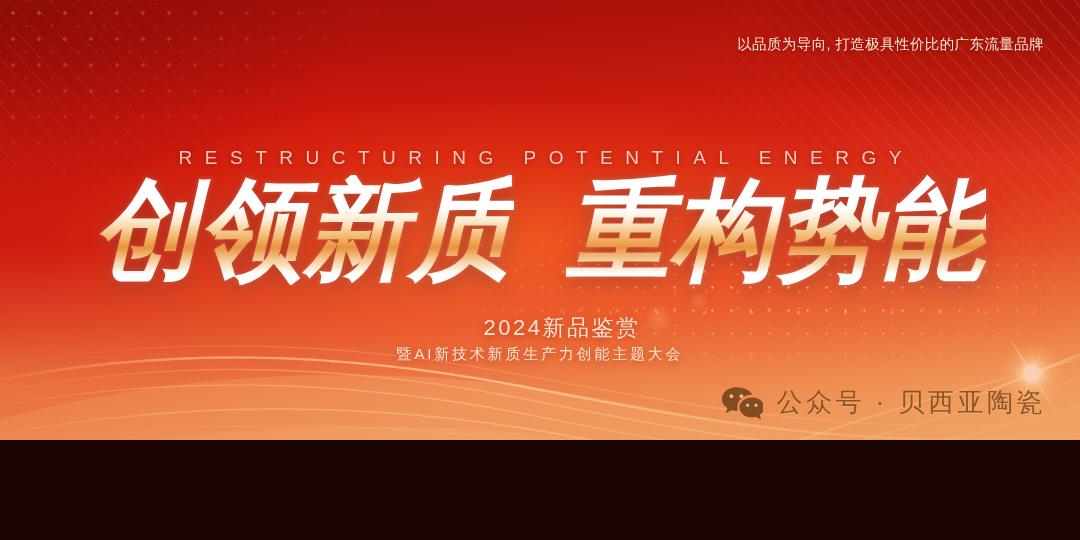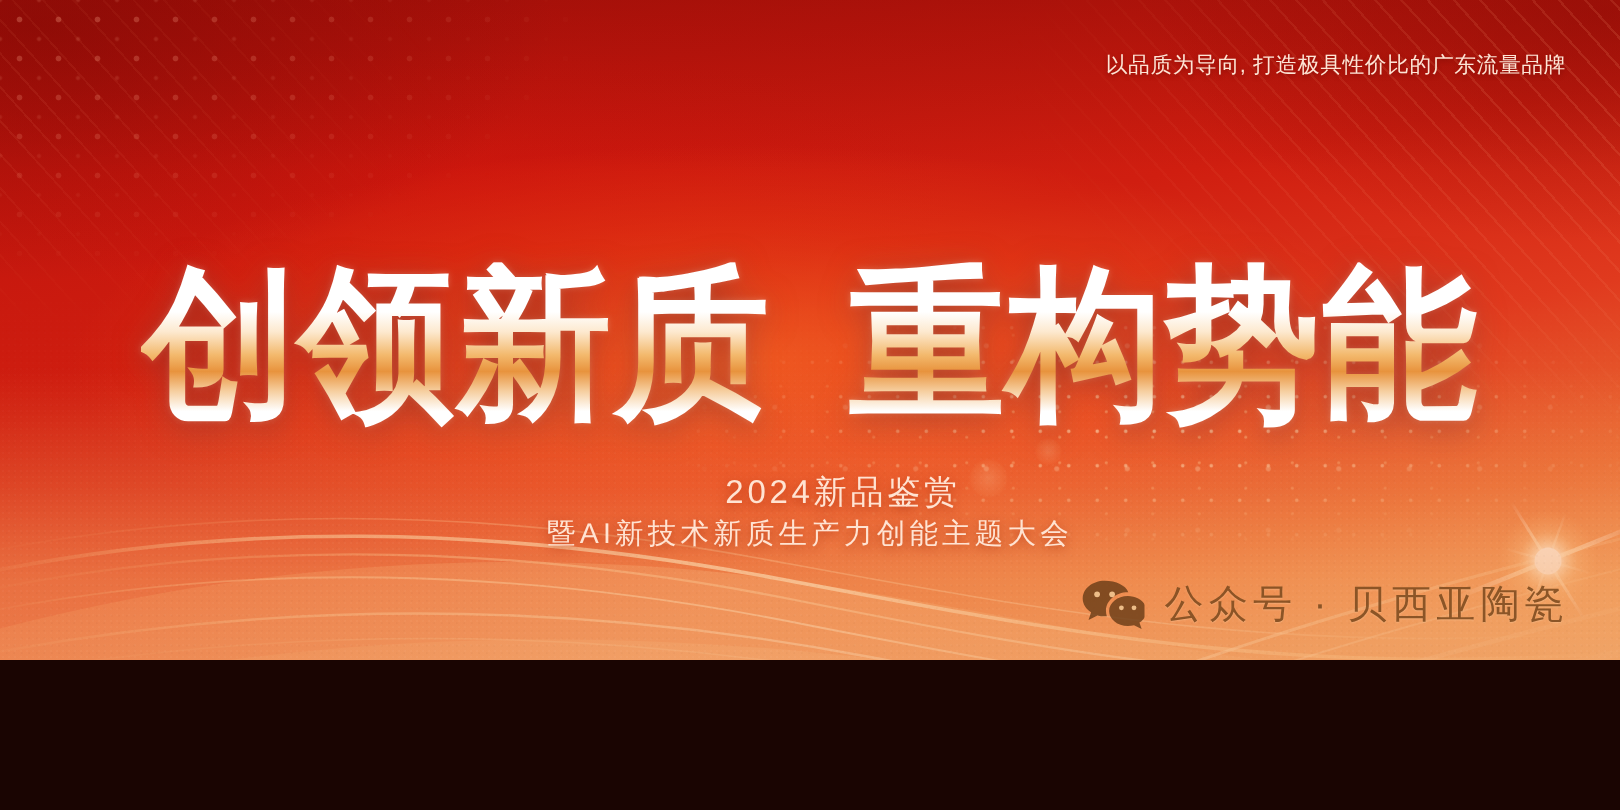--- a/index.html
+++ b/index.html
@@ -313,6 +313,7 @@
 
     <div id="tagline">以品质为导向, 打造极具性价比的广东流量品牌</div>
 
+    <div id="eyebrow">RESTRUCTURING POTENTIAL ENERGY</div>
 
     <div id="headline">
       <span class="part">创领新质</span><span class="gap"></span><span class="part">重构势能</span>

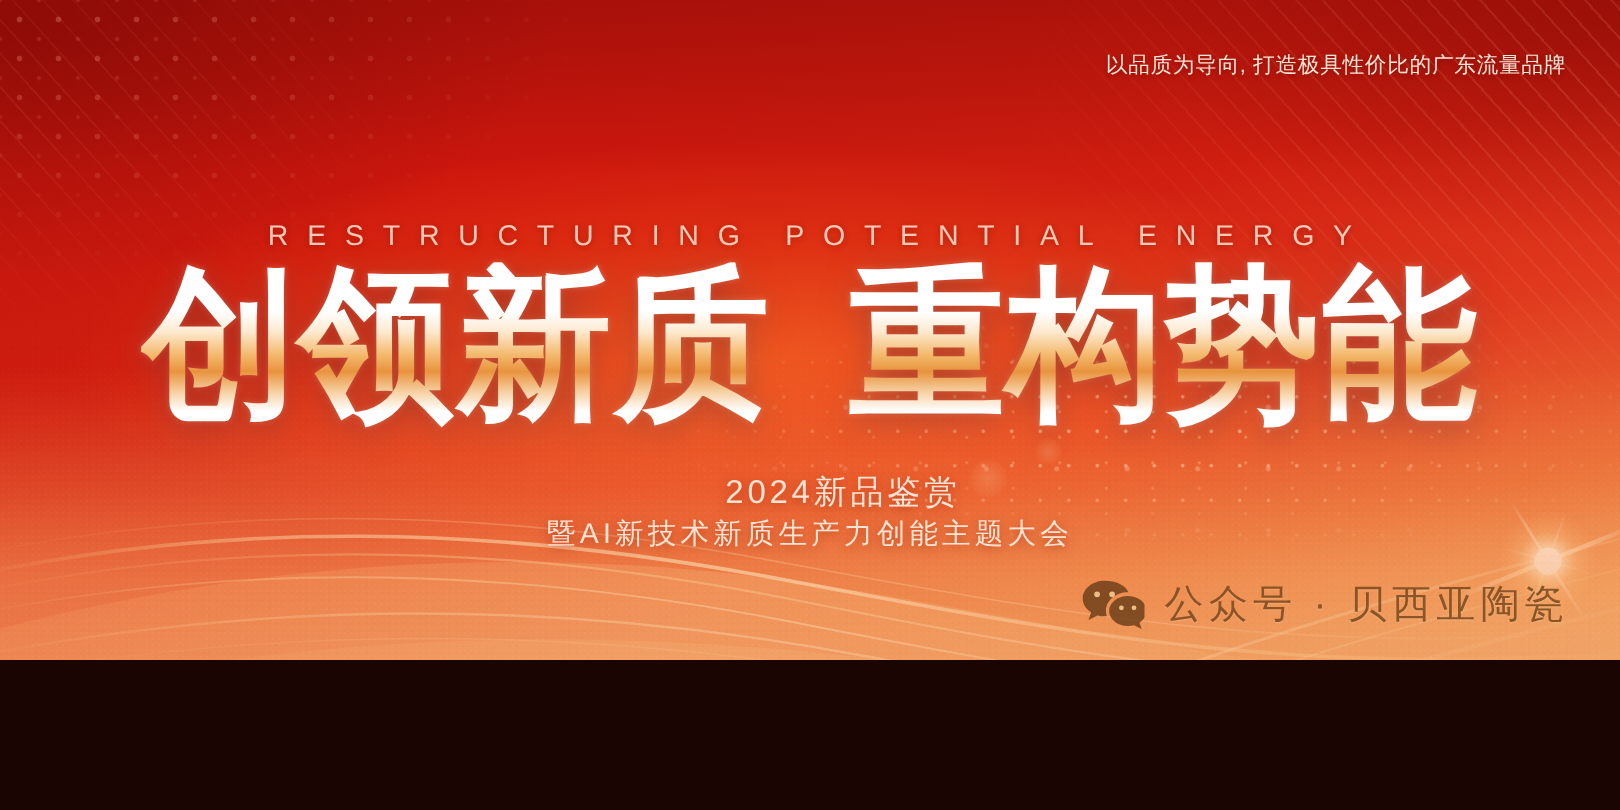--- a/index.html
+++ b/index.html
@@ -152,6 +152,7 @@
     line-height:1;
     font-weight:900;
     letter-spacing:1px;
+    font-style:italic;
   }
   #headline .part{
     display:inline-block;

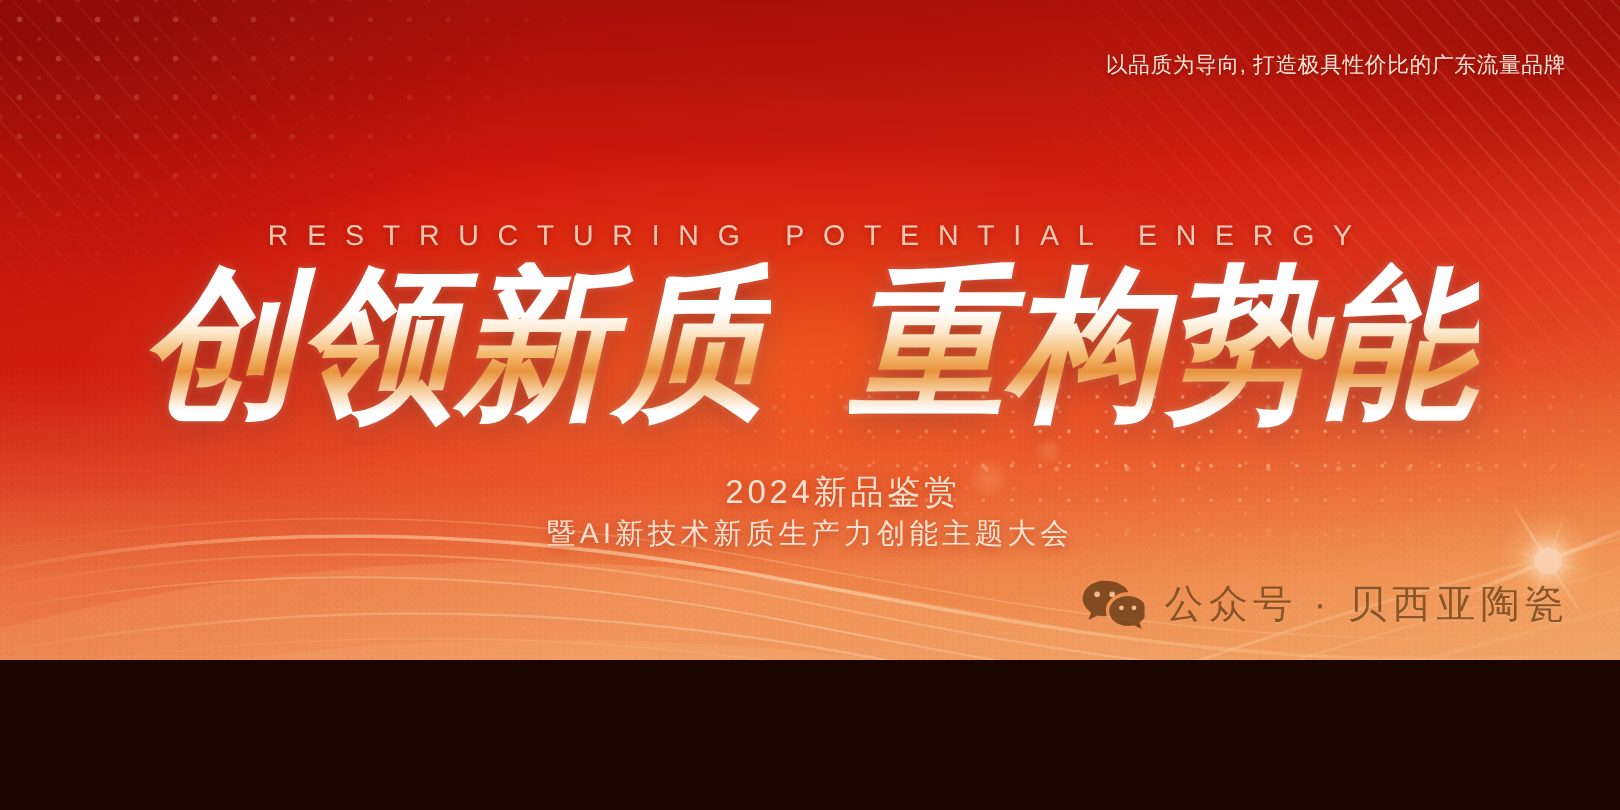--- a/index.html
+++ b/index.html
@@ -189,7 +189,7 @@
     padding-left:44px;
   }
   #sub-line2{
-    font-size:19px;
+    font-size:15px;
     letter-spacing:2.8px;
     line-height:1.5;
     font-weight:400;

